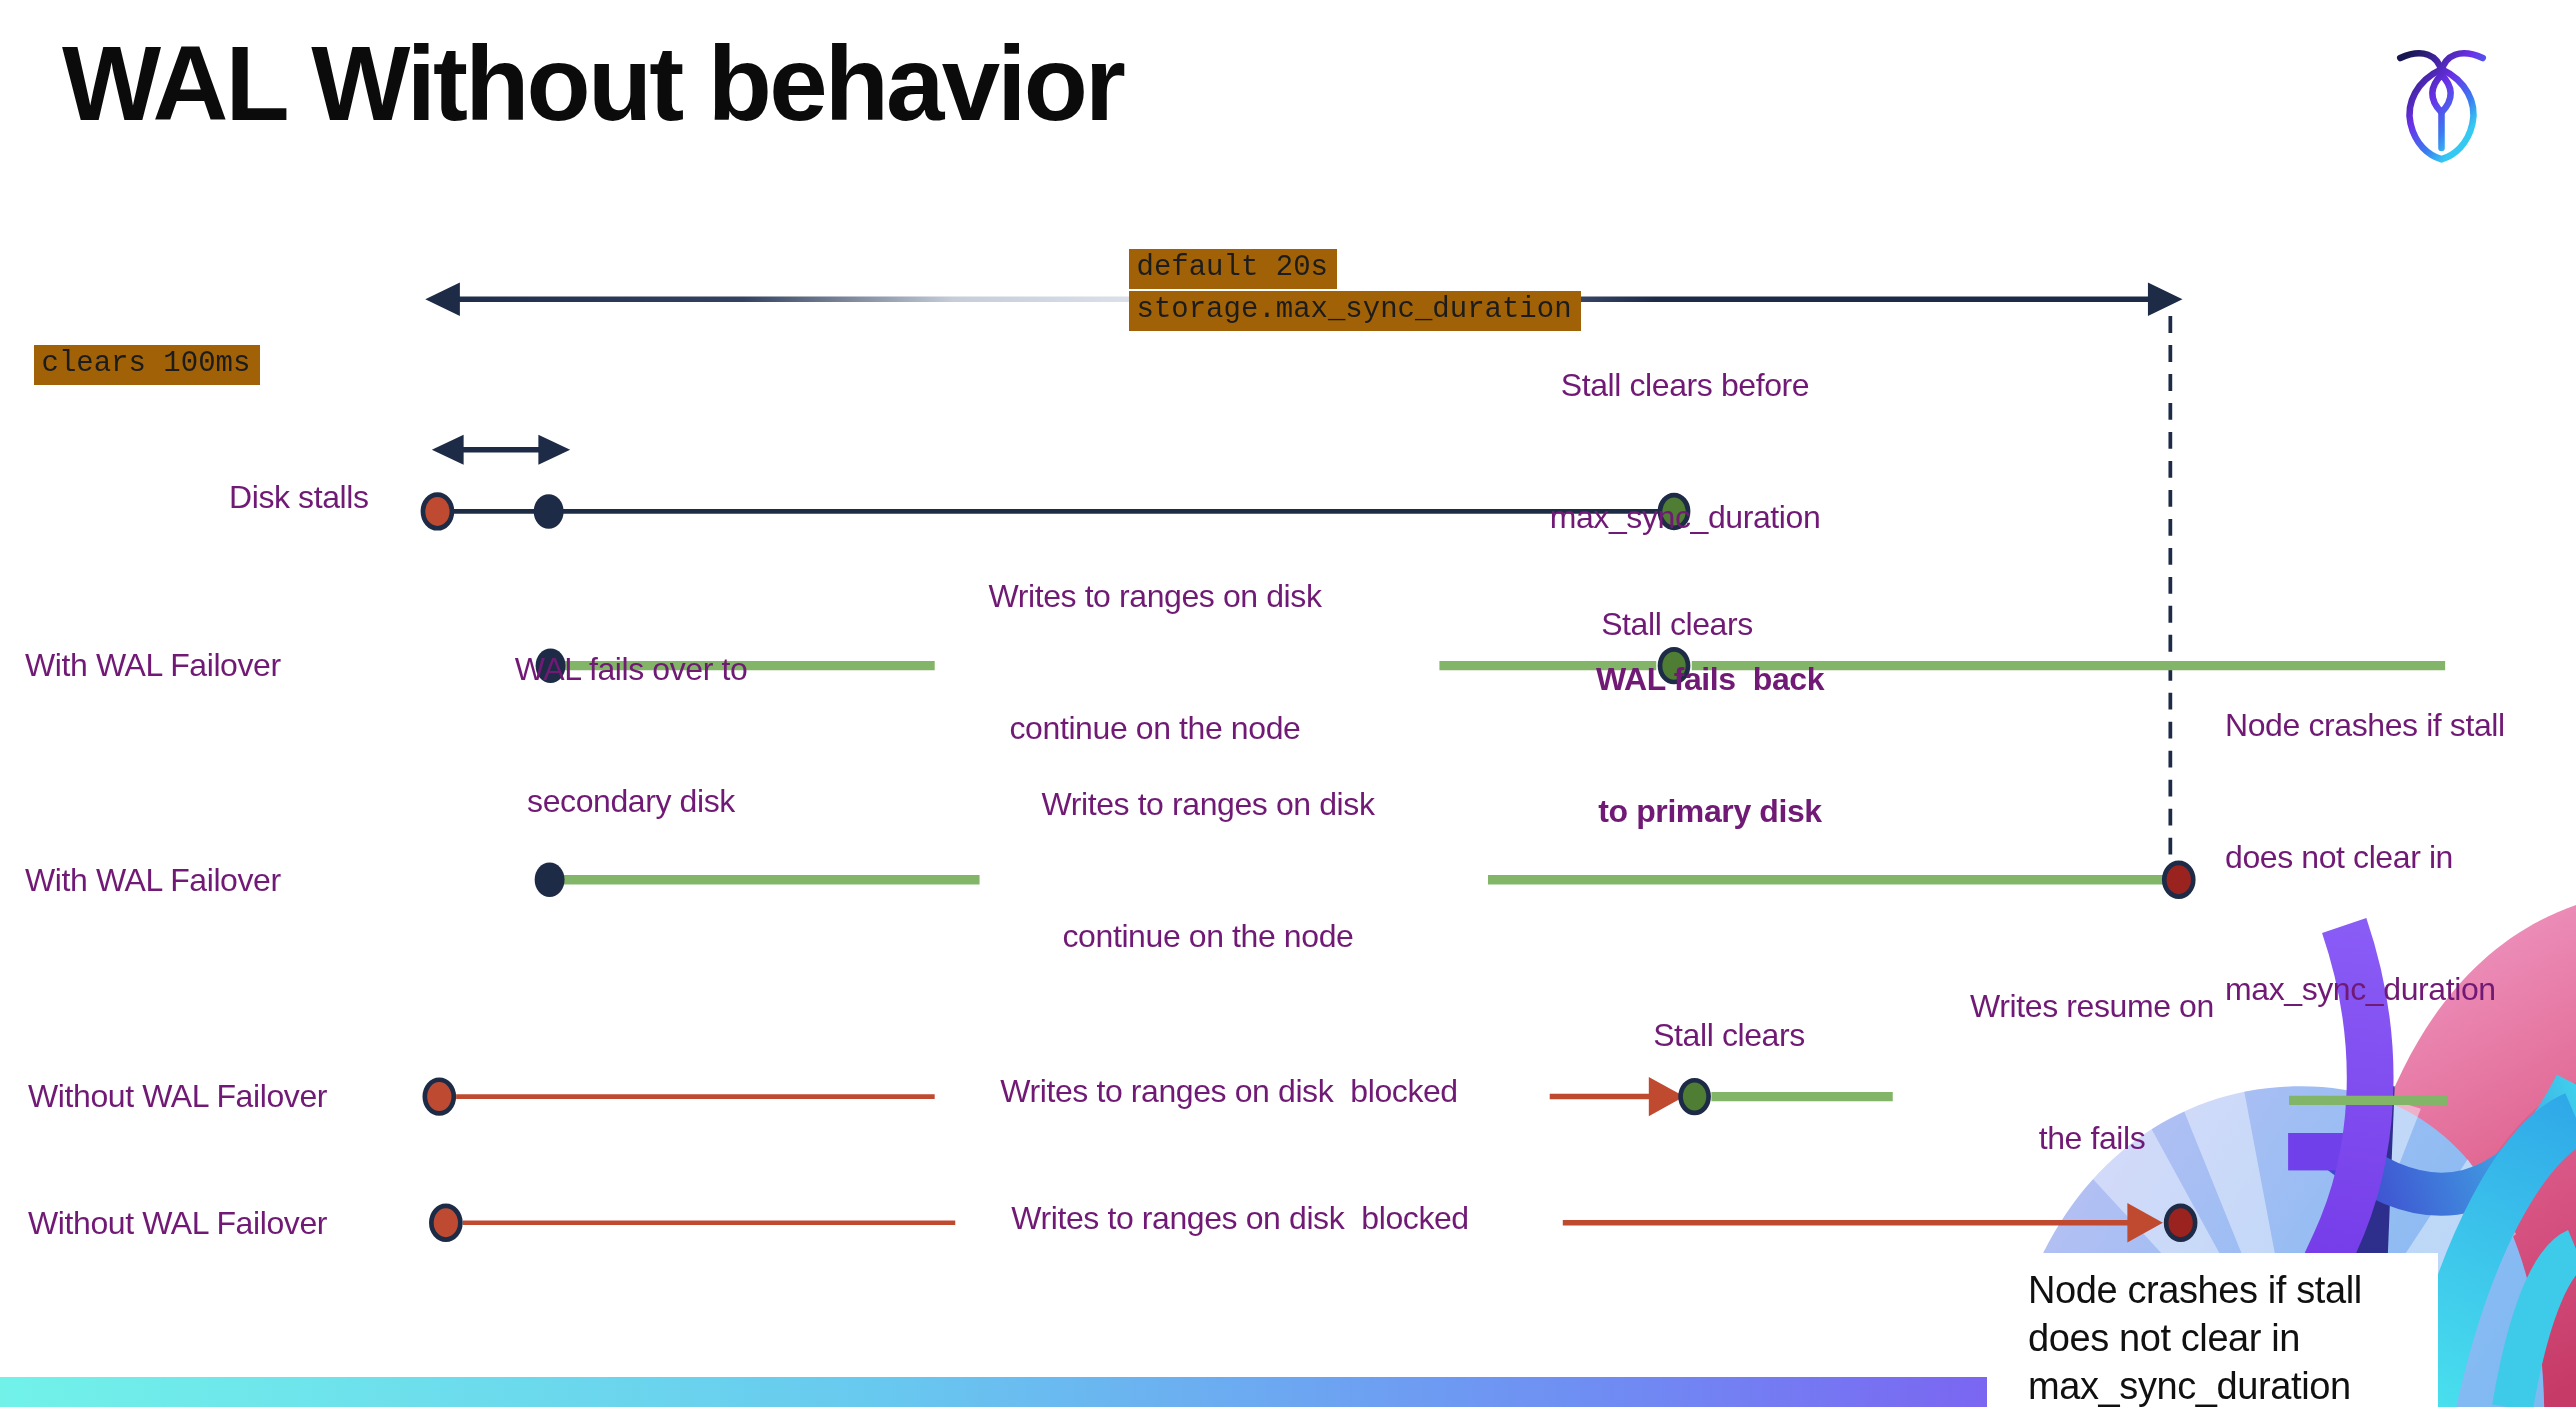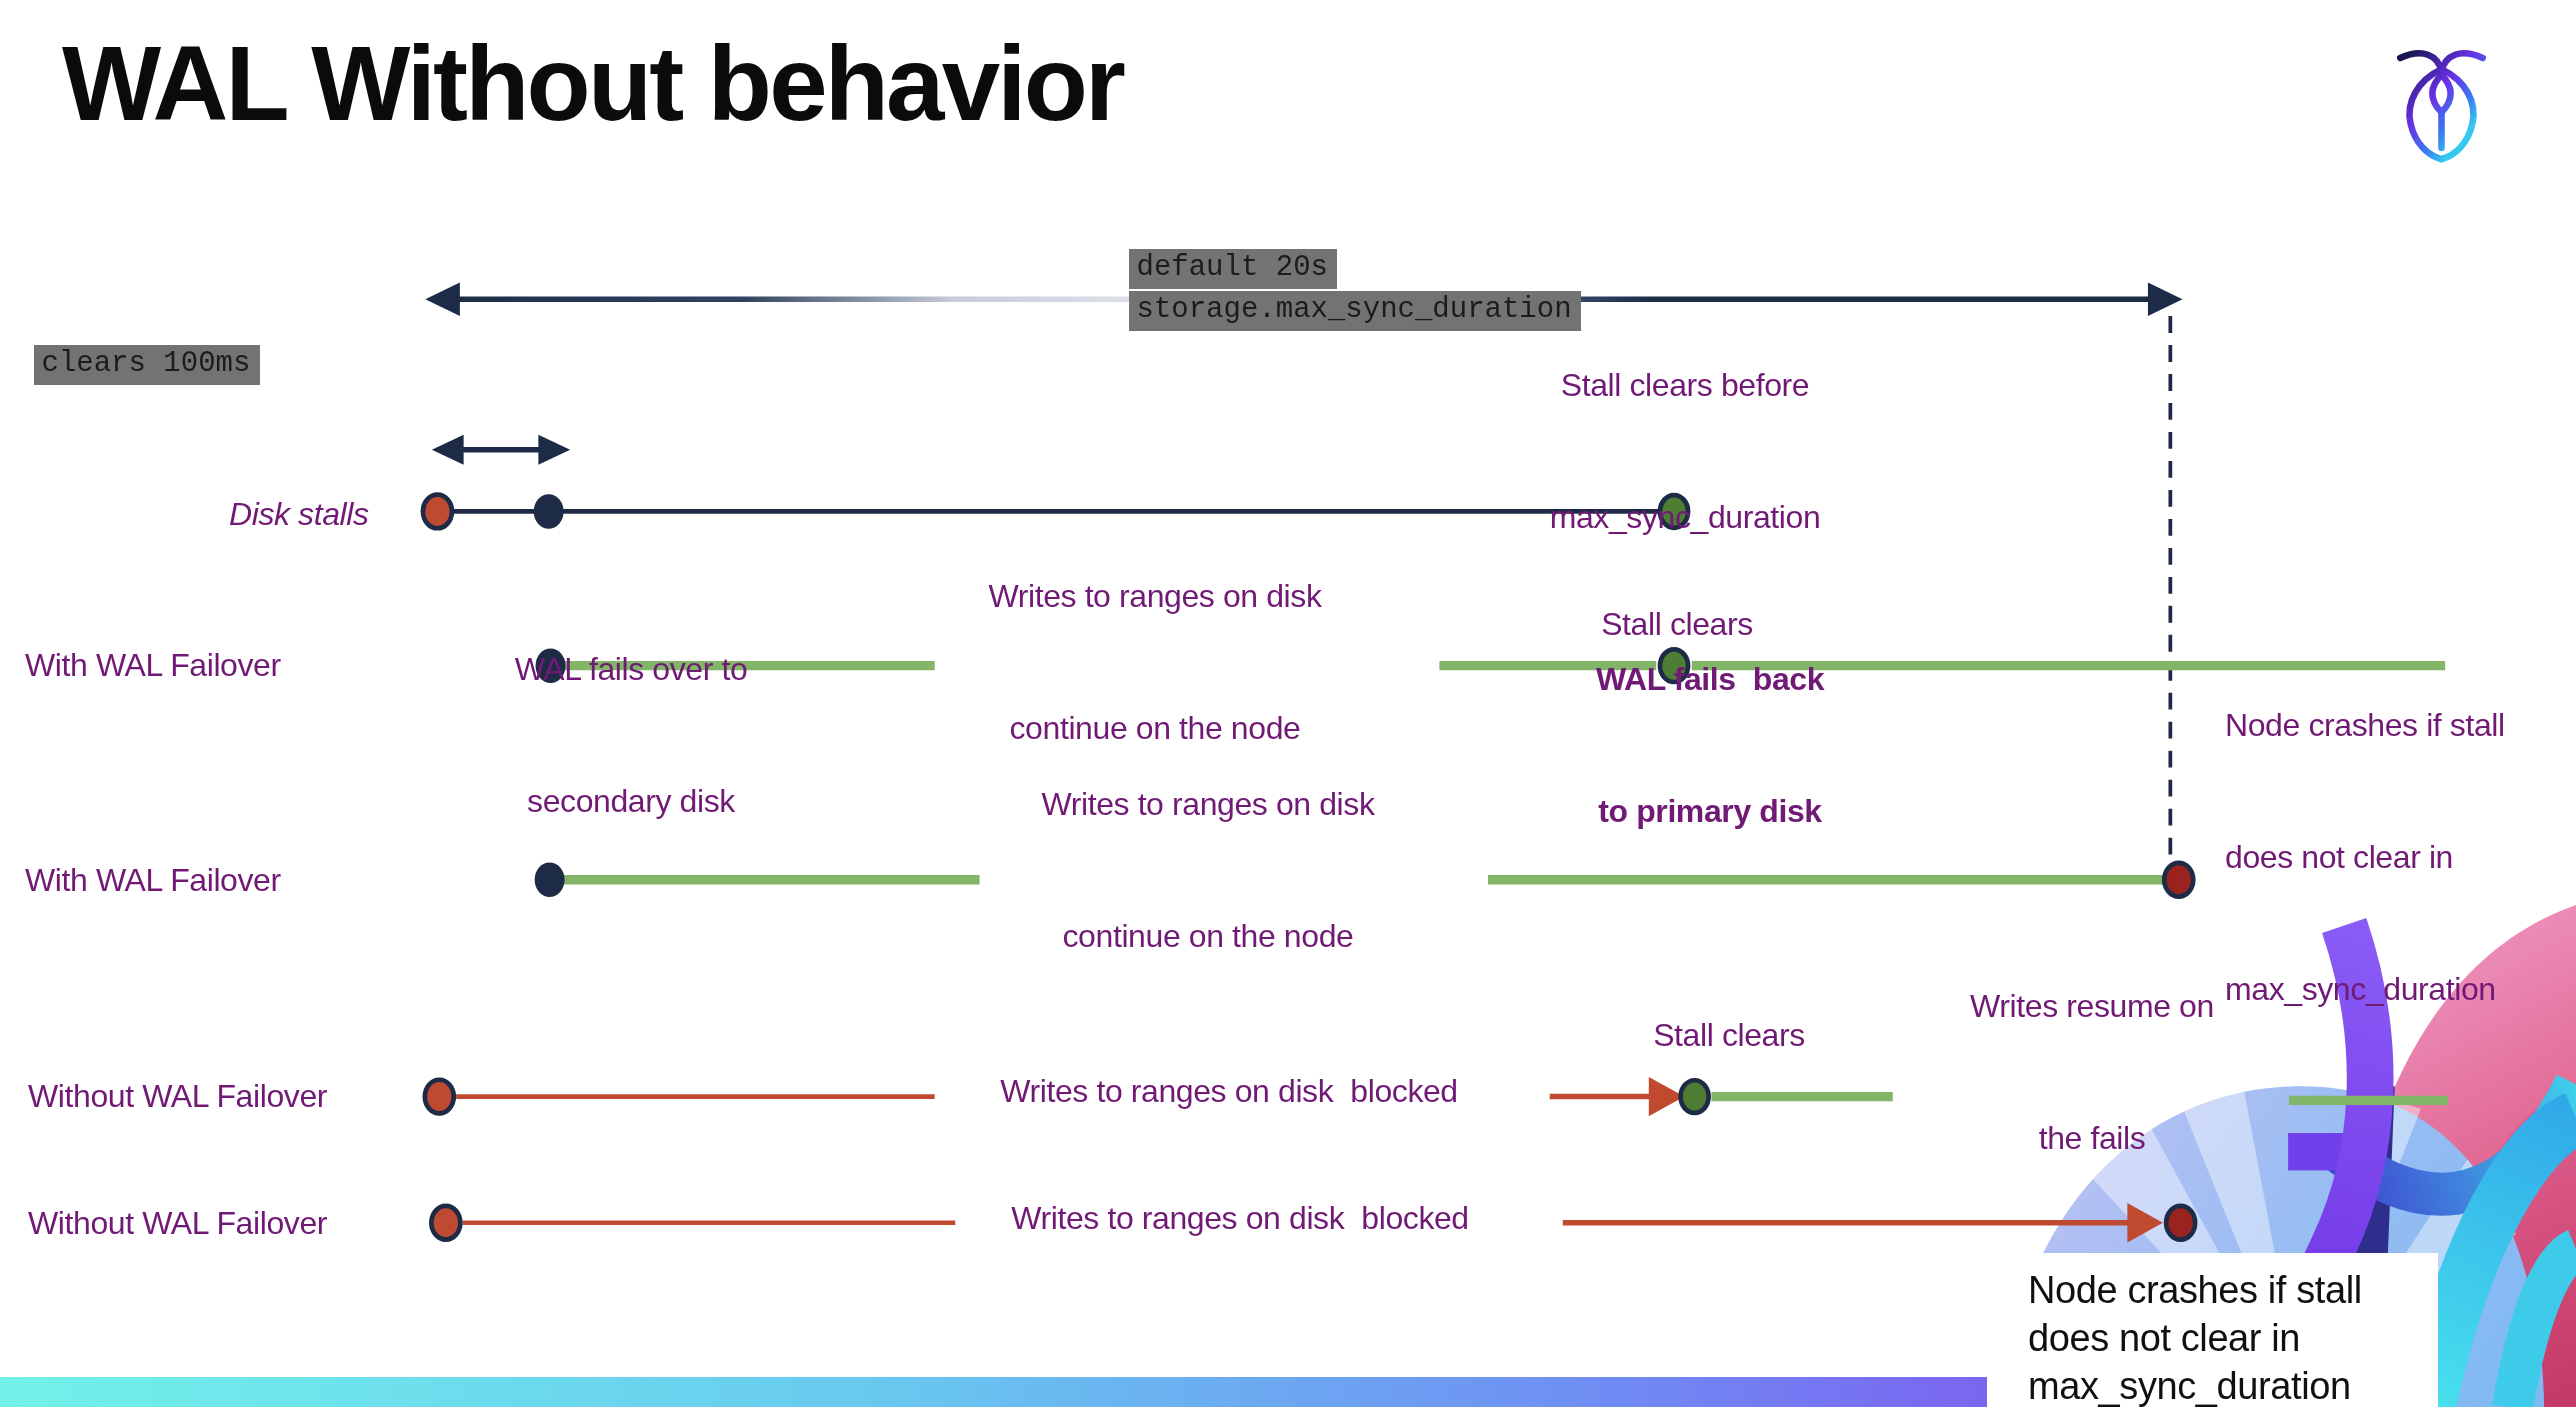--- a/index.html
+++ b/index.html
@@ -15,7 +15,7 @@
   .vmid{transform:translateY(-50%);}
   .mono{position:absolute;font-family:"Liberation Mono","DejaVu Sans Mono",monospace;
         font-size:29px;color:#1c1c1c;line-height:1;}
-  .mono span{display:block;width:max-content;background:#737373;padding:3.7px 9.3px 7.5px 7.5px;margin-bottom:1.9px;}
+  .mono span{display:block;width:max-content;background:#a16207;padding:3.7px 9.3px 7.5px 7.5px;margin-bottom:1.9px;}
   .bottom-bar{position:absolute;left:0;top:1377px;width:2576px;height:31px;
       background:linear-gradient(90deg,#71f2e9 0%,#68c9ef 34%,#6f8df3 62%,#7e59f1 82%,#8f41f0 100%);}
   .white-box{position:absolute;left:1987px;top:1253px;width:451px;height:154px;background:#ffffff;}

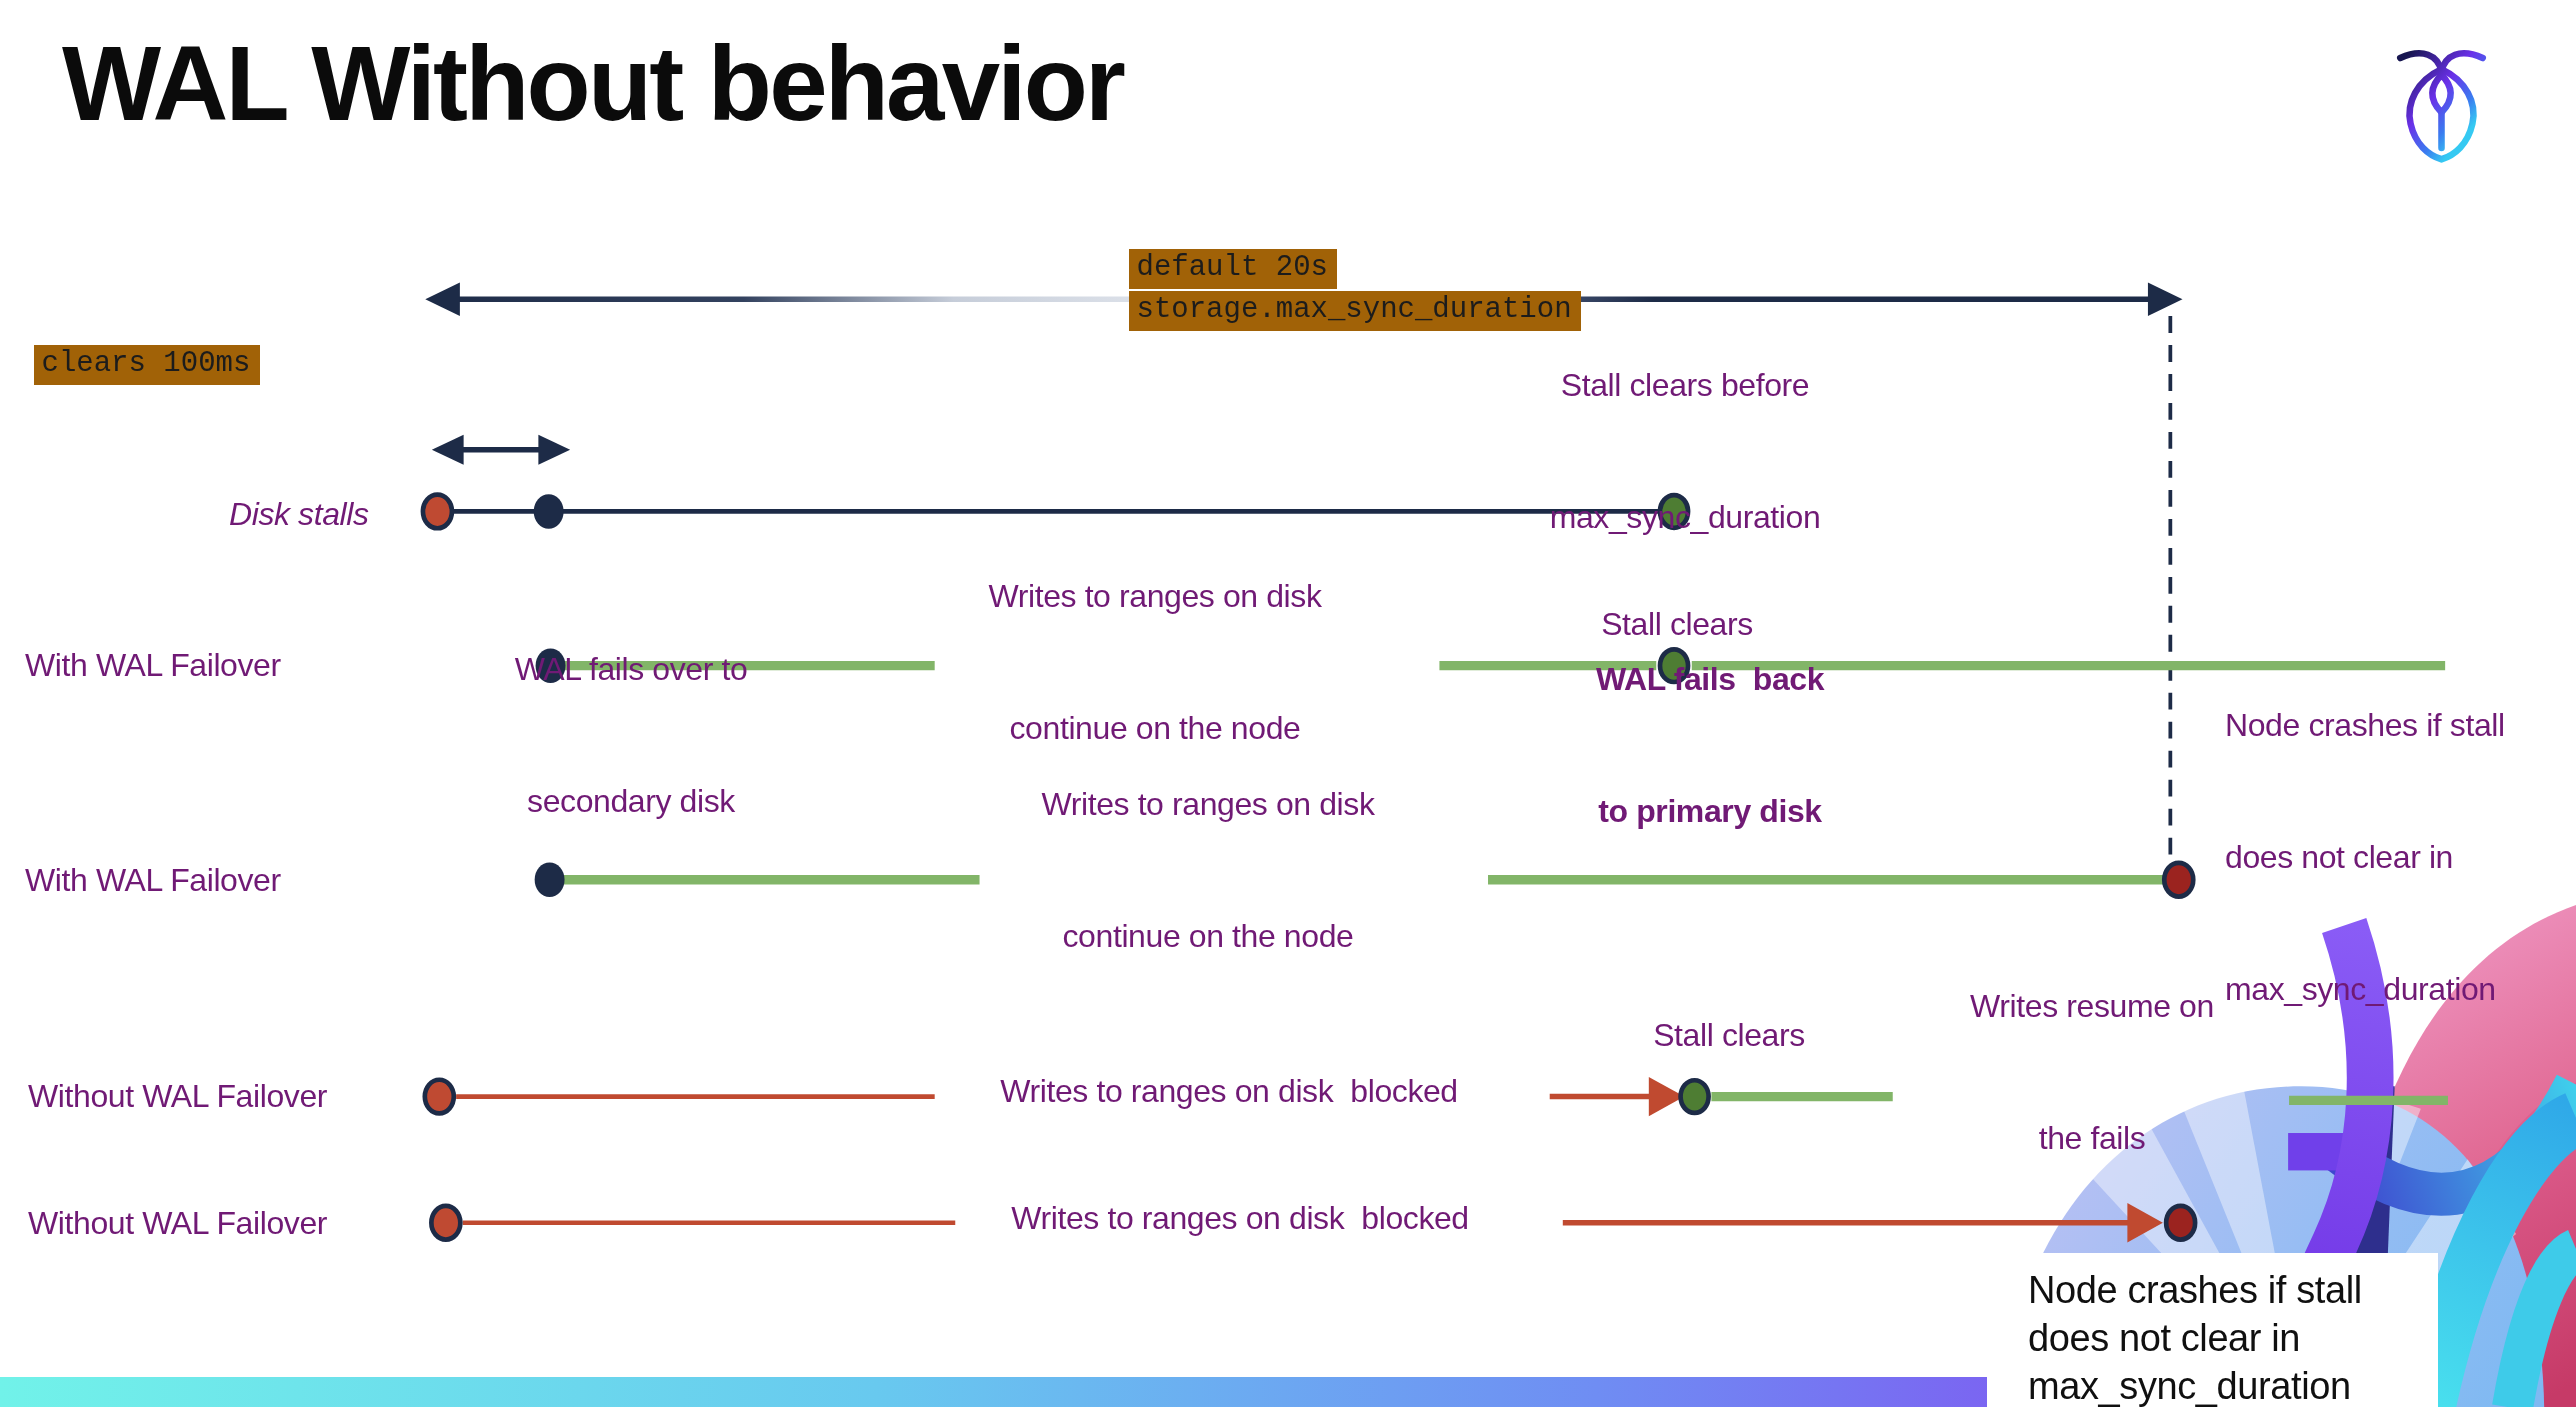--- a/index.html
+++ b/index.html
@@ -157,7 +157,7 @@
     <span>clears 100ms</span>
   </div>
 
-  <div class="txt vmid" style="left:229px;top:514px;font-style:italic;">Disk stalls</div>
+  <div class="txt vmid" style="left:229px;top:497px;">Disk stalls</div>
   <div class="txt vmid" style="left:25px;top:665px;">With WAL Failover</div>
   <div class="txt vmid" style="left:25px;top:880px;">With WAL Failover</div>
   <div class="txt vmid" style="left:28px;top:1096px;">Without WAL Failover</div>

